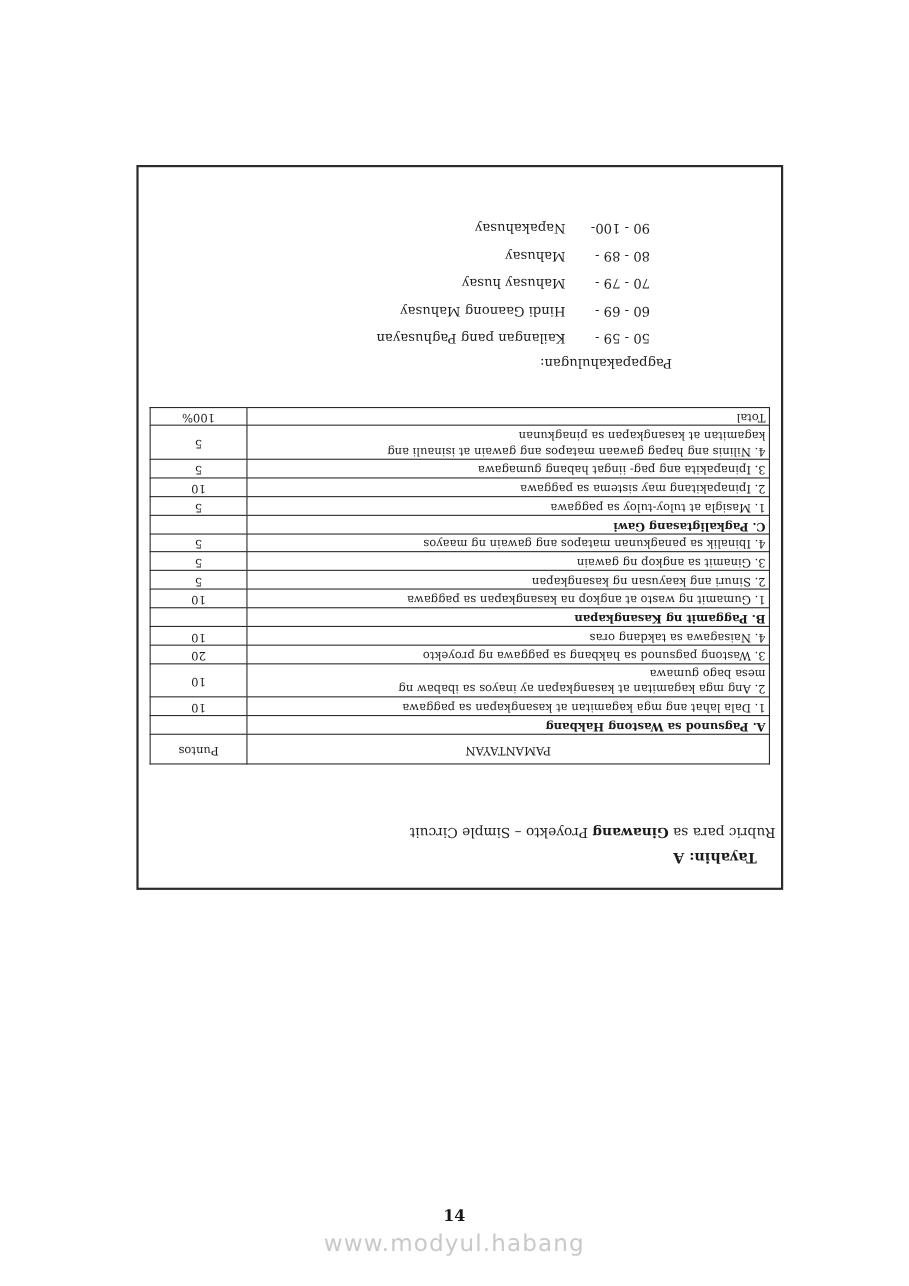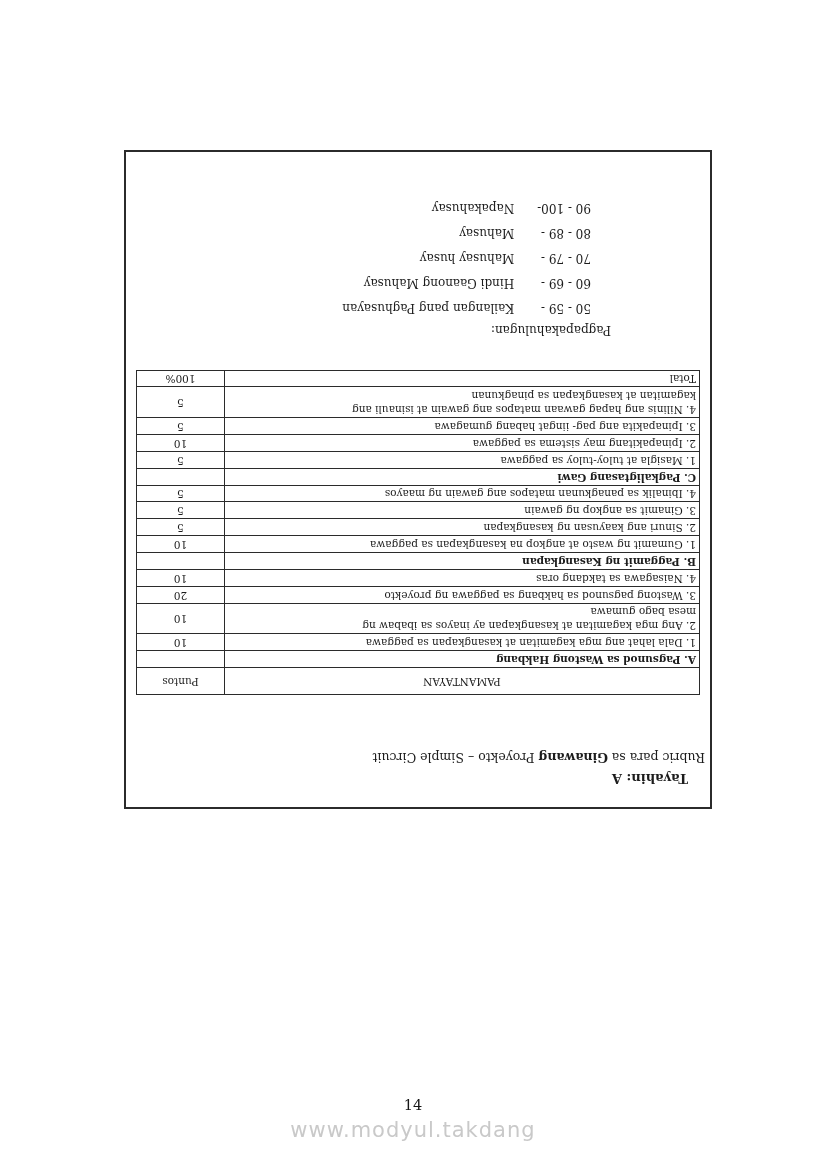--- a/index.html
+++ b/index.html
@@ -41,7 +41,7 @@
   .ir0{top:492px;} .ir1{top:517px;} .ir2{top:542px;} .ir3{top:567px;} .ir4{top:592px;}
   .page-number{
     position:absolute;top:1097px;left:0;width:100%;text-align:center;
-    font-size:14.5px;color:#161616;
+    font-size:14.5px;color:#161616;font-weight:bold;
   }
   .watermark{
     position:absolute;top:1118px;left:0;width:100%;text-align:center;

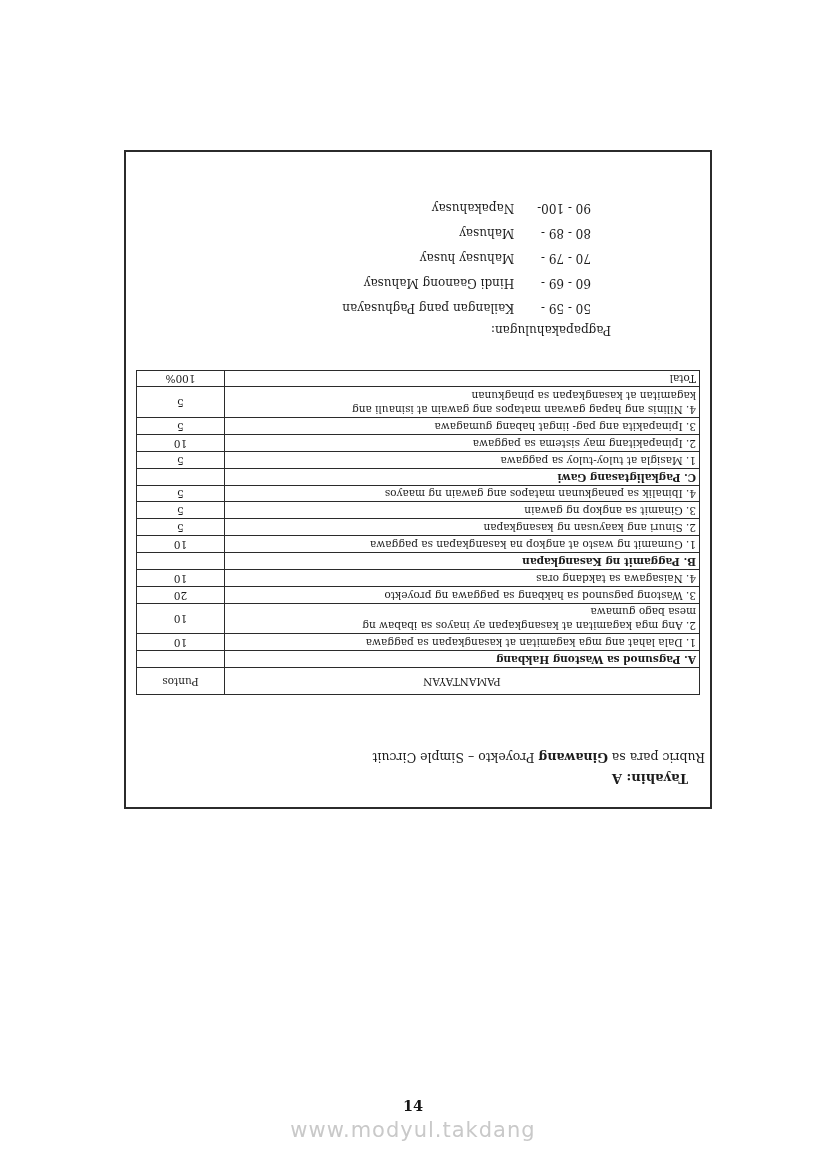--- a/index.html
+++ b/index.html
@@ -165,6 +165,6 @@
 </div>
 
 <div class="page-number">14</div>
-<div class="watermark">www.modyul.takdang</div>
+<div class="watermark">www.modyul.habang</div>
 
 </body></html>

